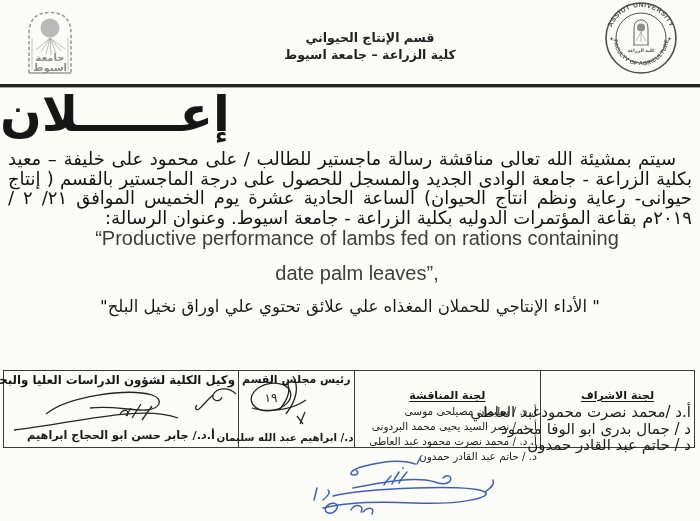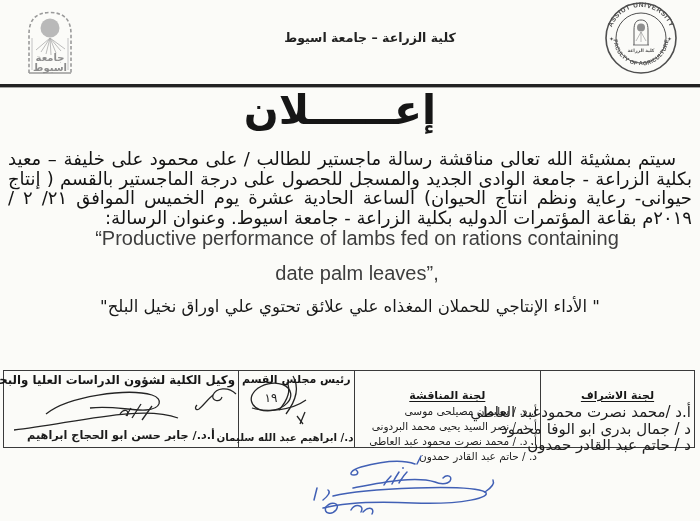--- a/index.html
+++ b/index.html
@@ -106,6 +106,7 @@
   </svg>
 
   <div class="abs dept-block">
+    <div>قسم الإنتاج الحيواني</div>
     <div>كلية الزراعة – جامعة اسيوط</div>
   </div>
 

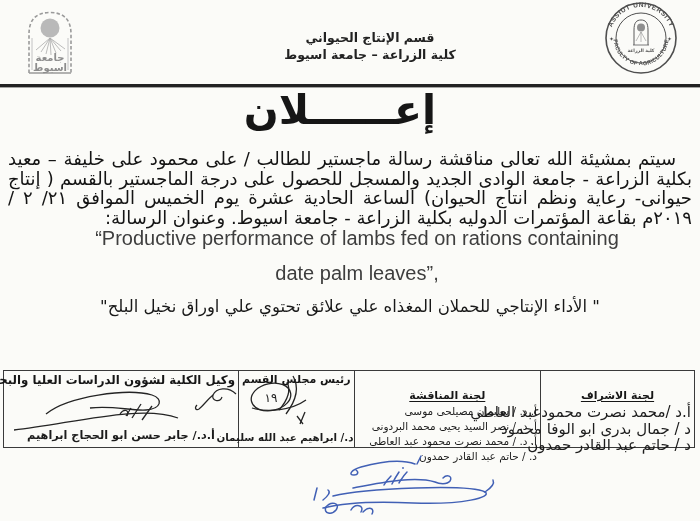--- a/index.html
+++ b/index.html
@@ -23,8 +23,8 @@
   }
   .announce-title{
     top:86px;left:0;width:680px;
-    text-align:center;direction:rtl;
-    font-size:41px;font-weight:bold;color:#161616;
+    text-align:left;direction:rtl;
+    font-size:49px;font-weight:bold;color:#161616;
   }
   .para{
     top:149px;right:8px;width:684px;

